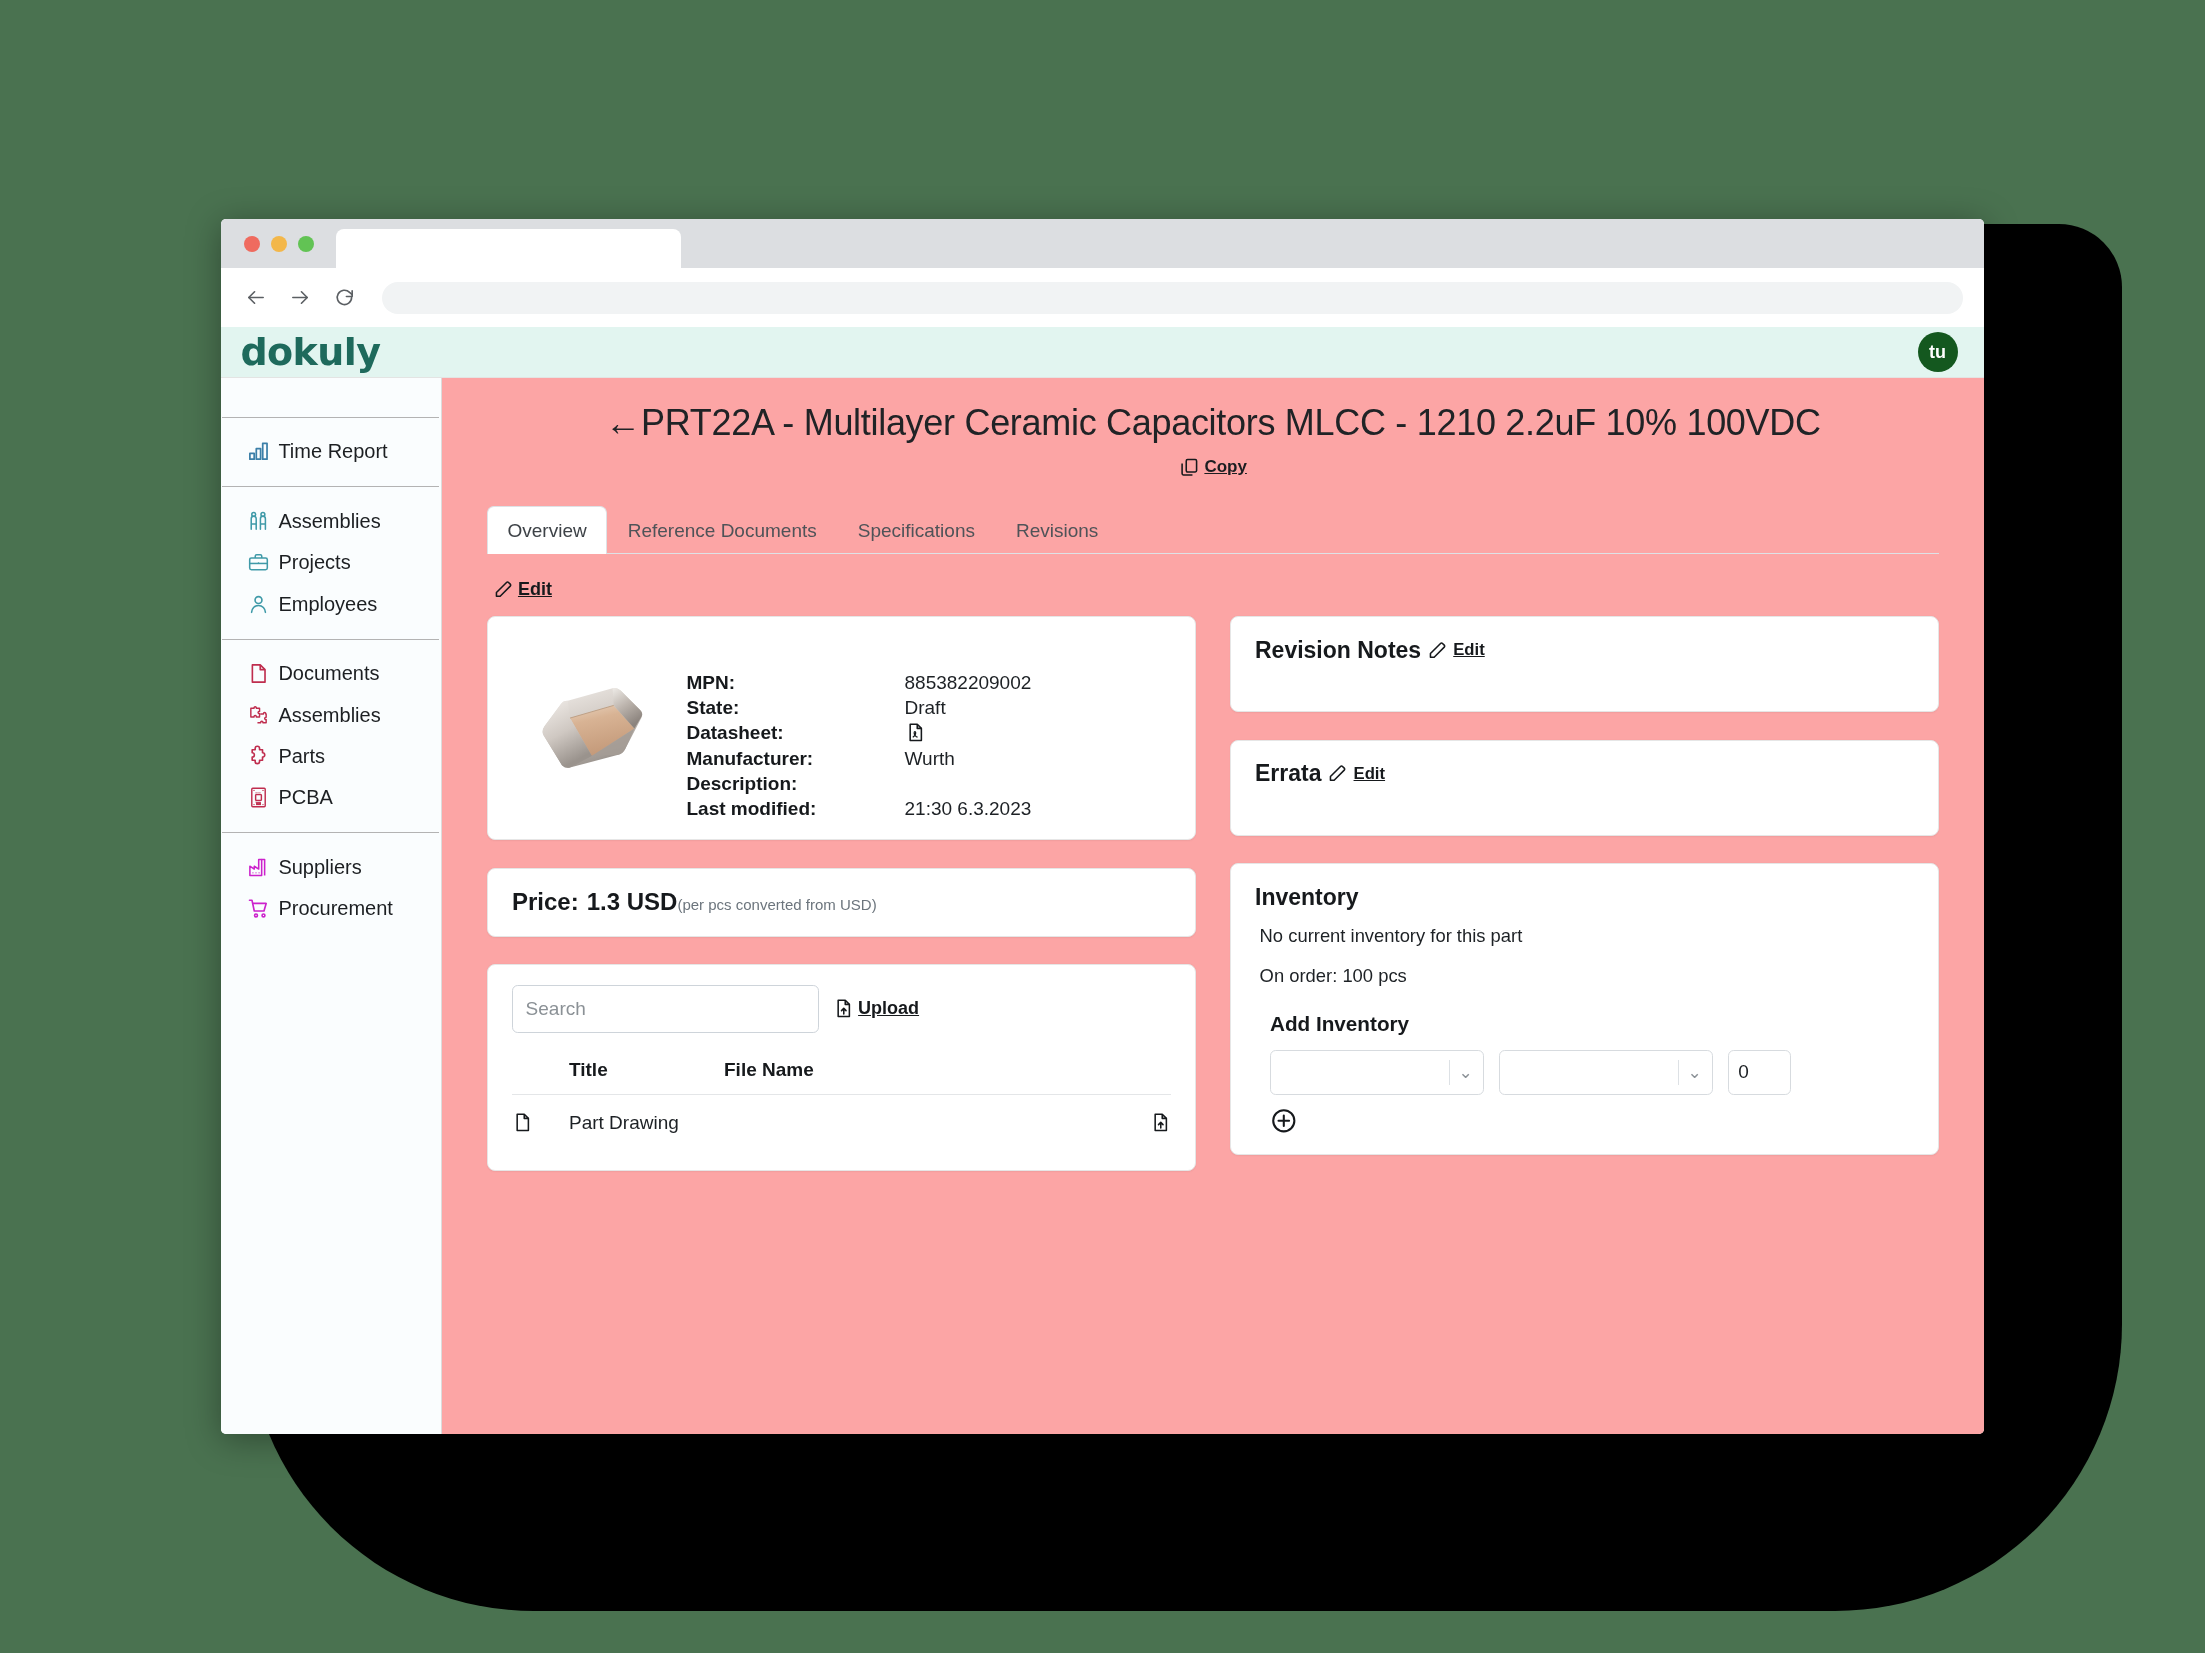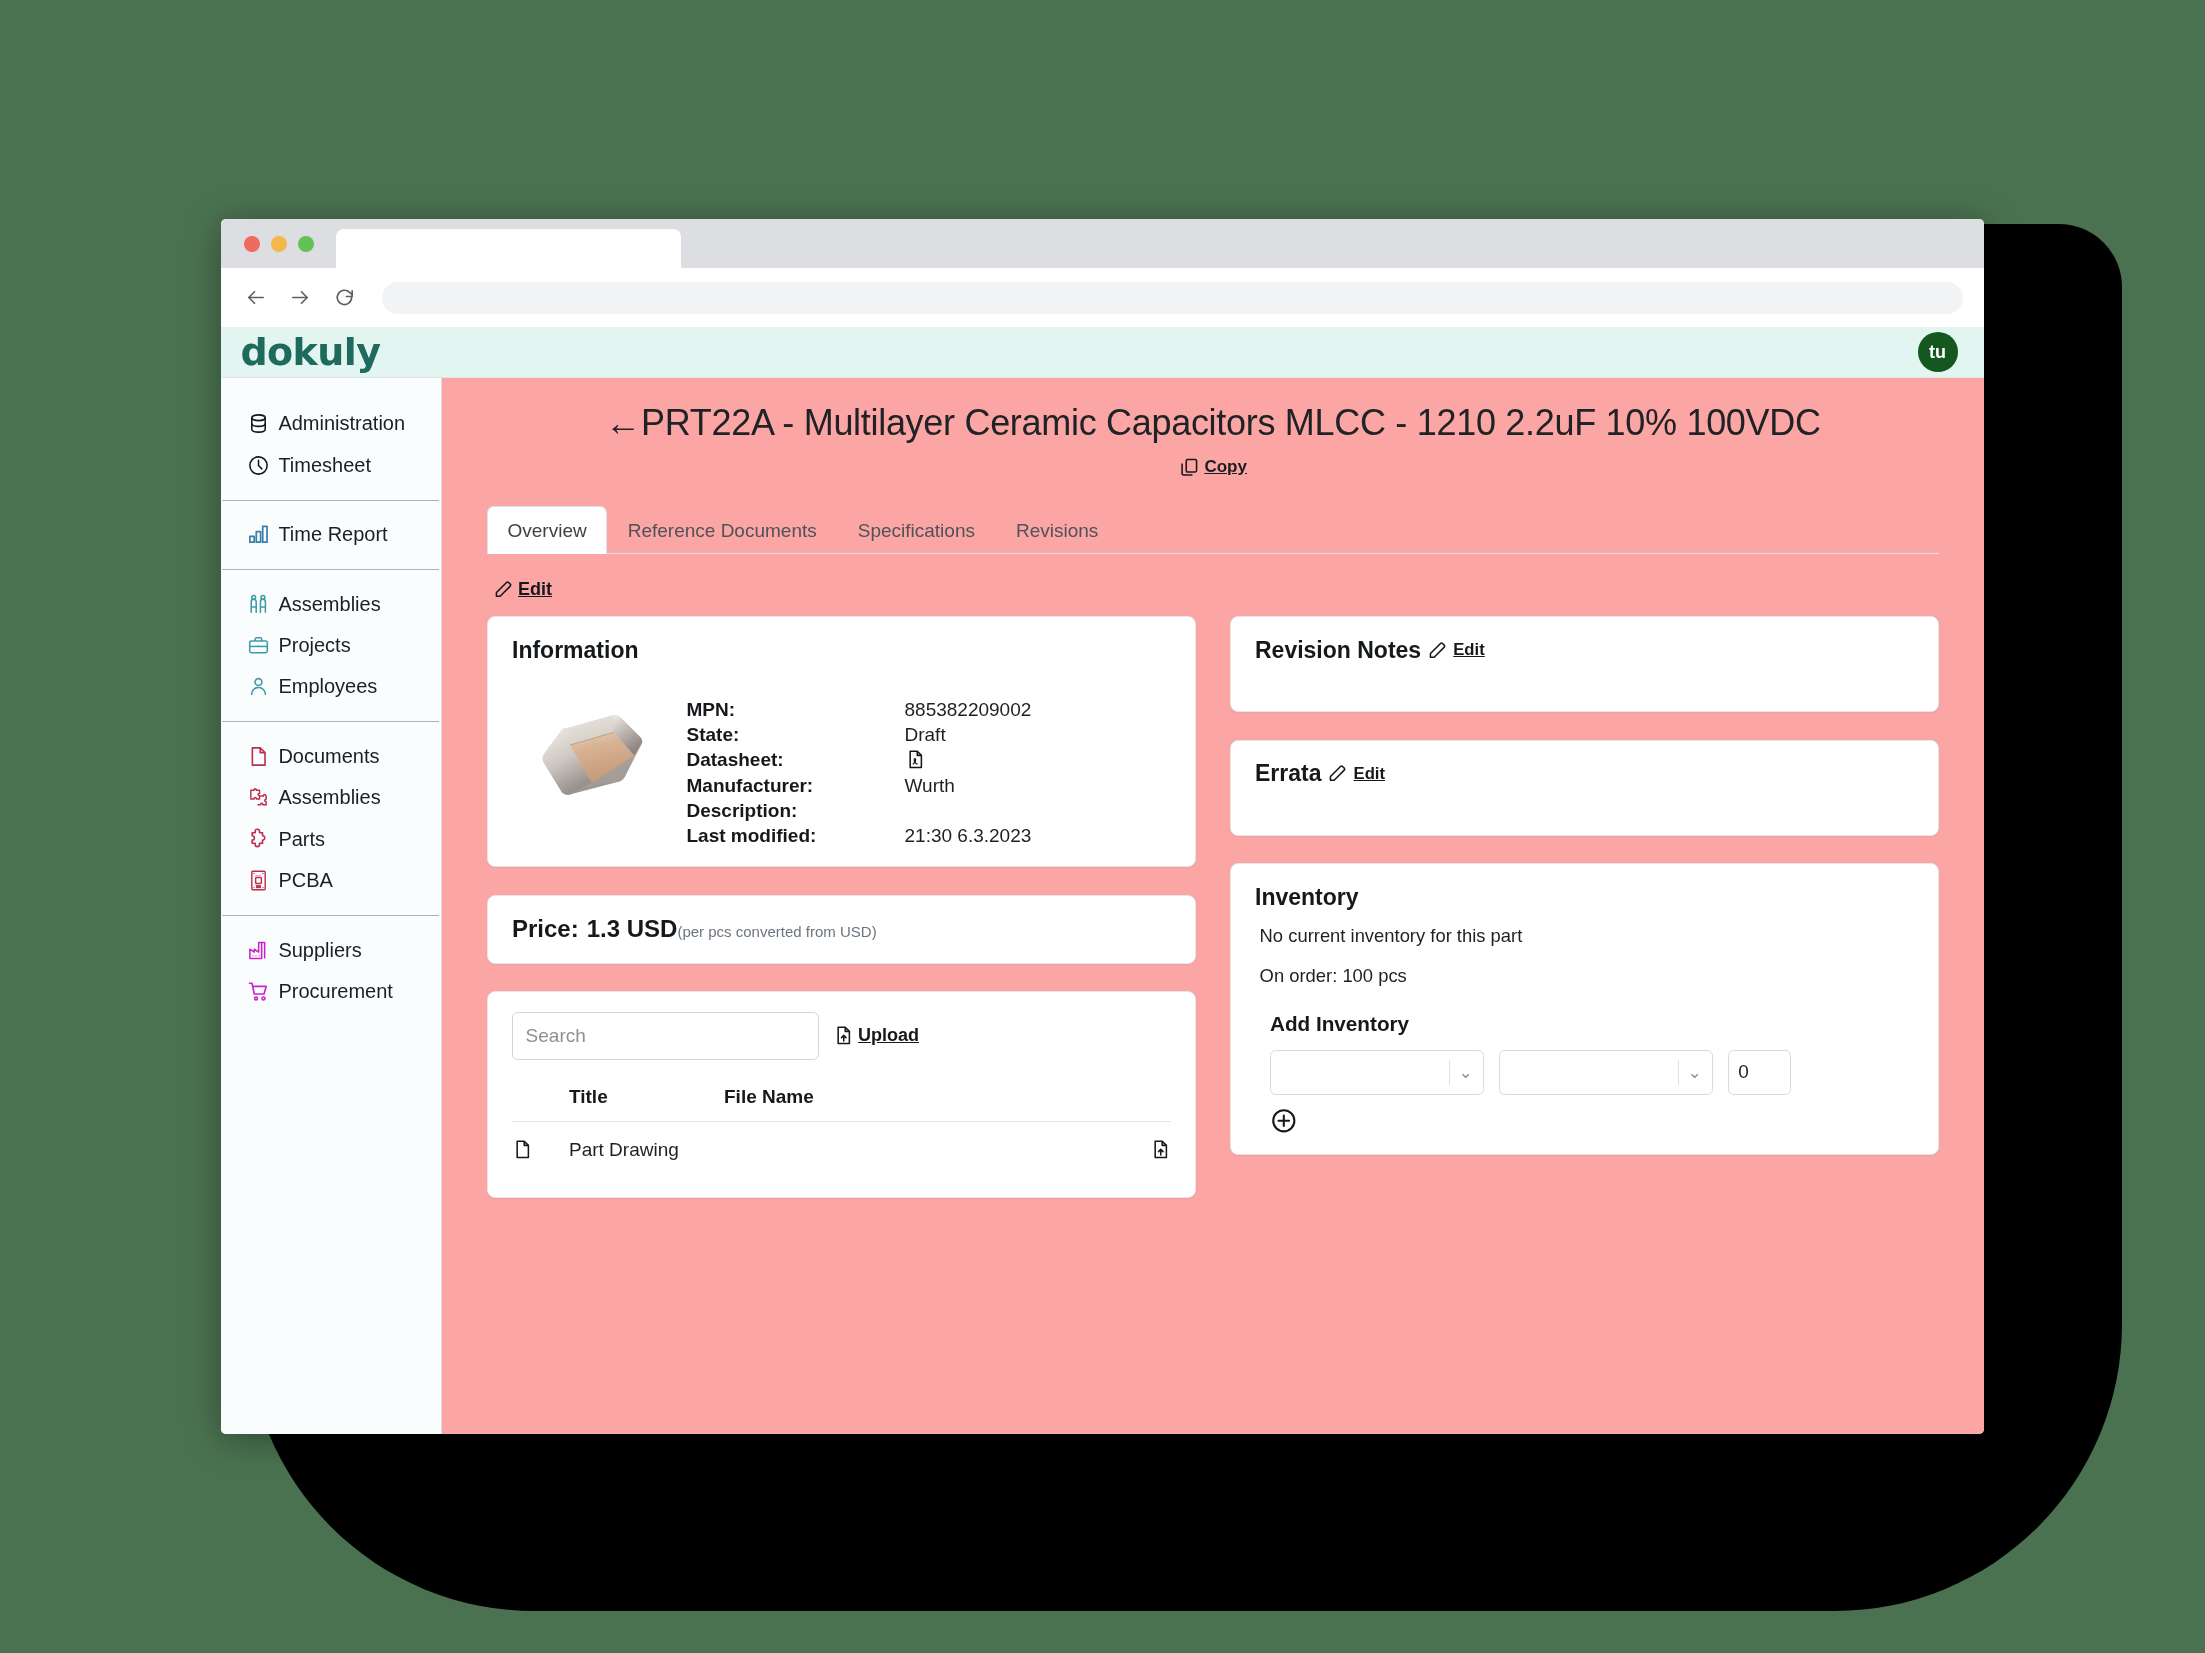--- a/index.html
+++ b/index.html
@@ -321,27 +321,6 @@
 
       <nav id="sidebar">
 
-        <div class="nav-group">
-          <div class="nav-item">
-            <span class="ic">
-              <svg viewBox="0 0 24 24" fill="none" stroke="#111315" stroke-width="1.6">
-                  <ellipse cx="12" cy="6" rx="7" ry="3"></ellipse>
-                  <path d="M5 6v12c0 1.7 3.1 3 7 3s7-1.3 7-3V6"></path>
-                  <path d="M5 12c0 1.7 3.1 3 7 3s7-1.3 7-3"></path>
-                </svg>
-            </span>
-            <span>Administration</span>
-          </div>
-          <div class="nav-item">
-            <span class="ic">
-              <svg viewBox="0 0 24 24" fill="none" stroke="#111315" stroke-width="1.6">
-                  <circle cx="12" cy="12" r="9"></circle>
-                  <polyline points="12 6.5 12 12 15.5 15.5" stroke-linecap="round"></polyline>
-                </svg>
-            </span>
-            <span>Timesheet</span>
-          </div>
-        </div>
 
         <div class="nav-sep"></div>
 

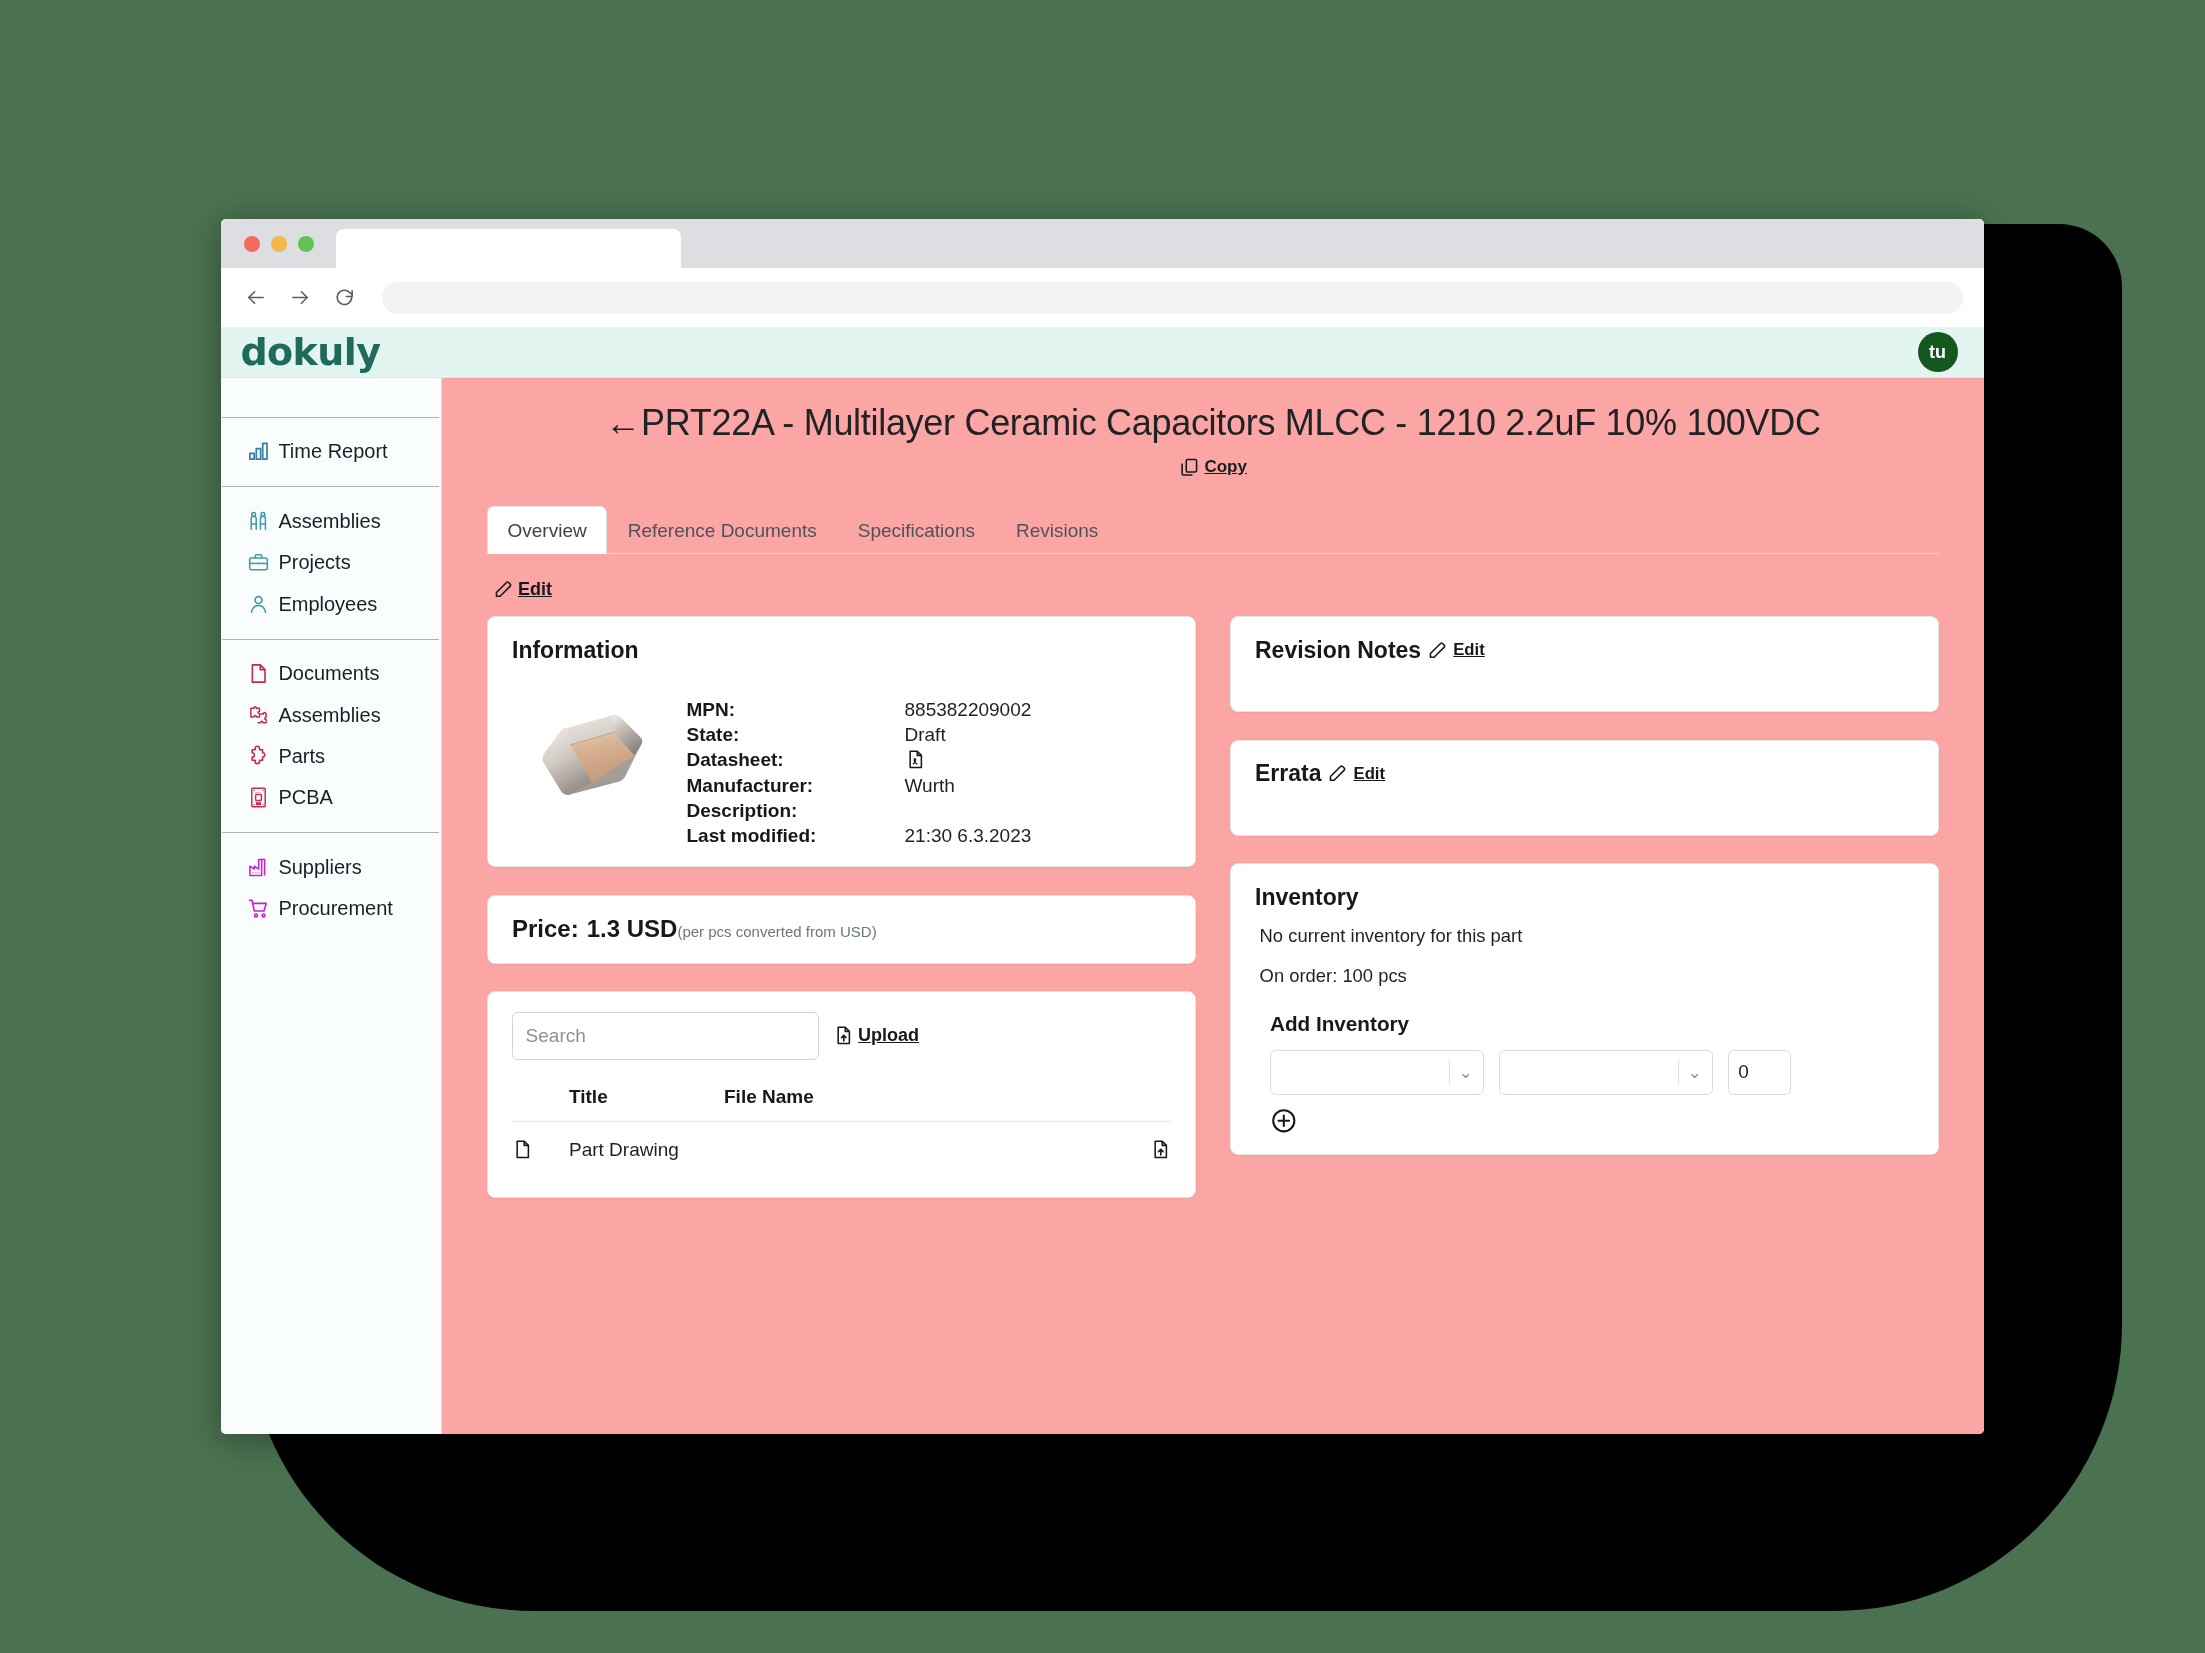--- a/index.html
+++ b/index.html
@@ -483,7 +483,6 @@
           <div class="col">
 
             <section class="card">
-              <div class="card-title">Information</div>
               <div class="info-body">
                 <div class="cap-img">
                   <svg viewBox="0 0 240 205" width="138" height="118">

